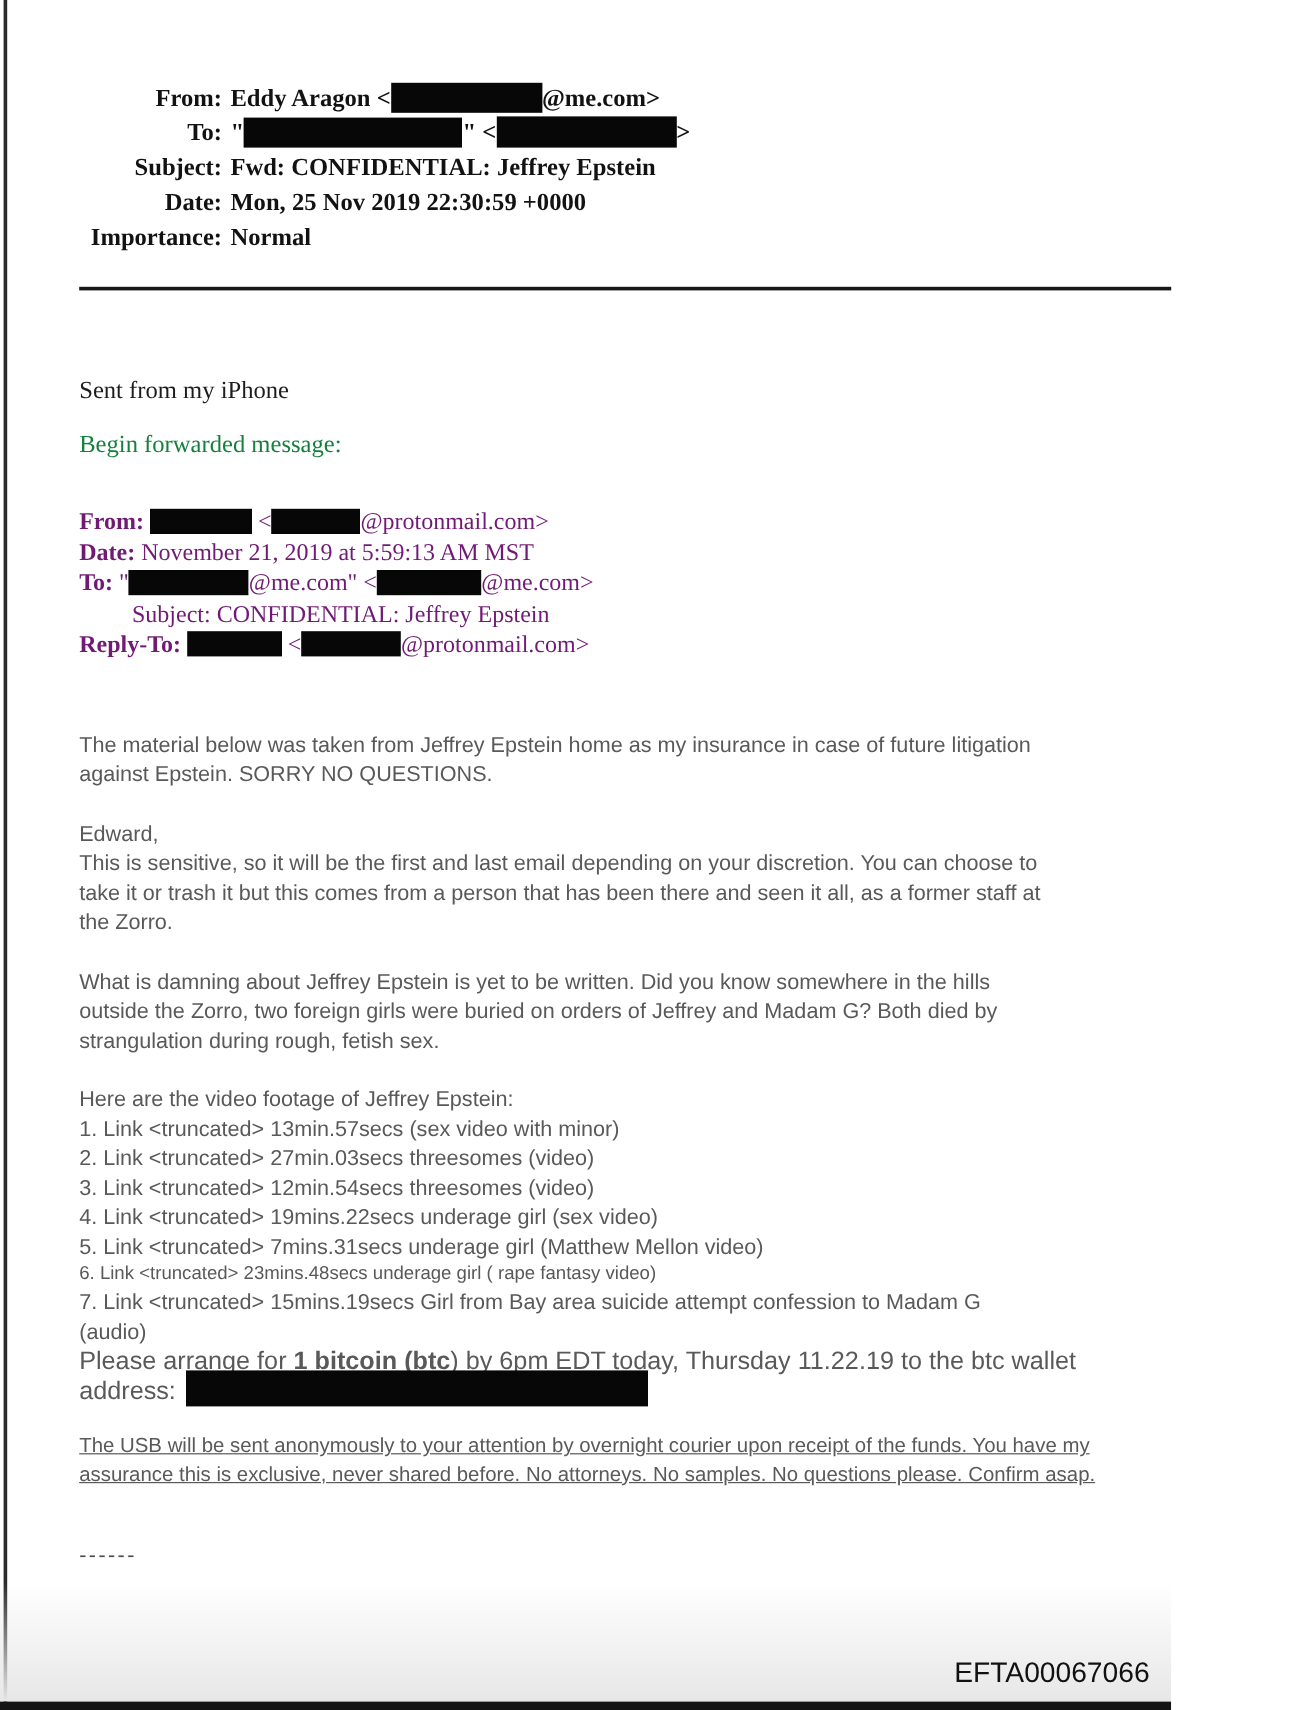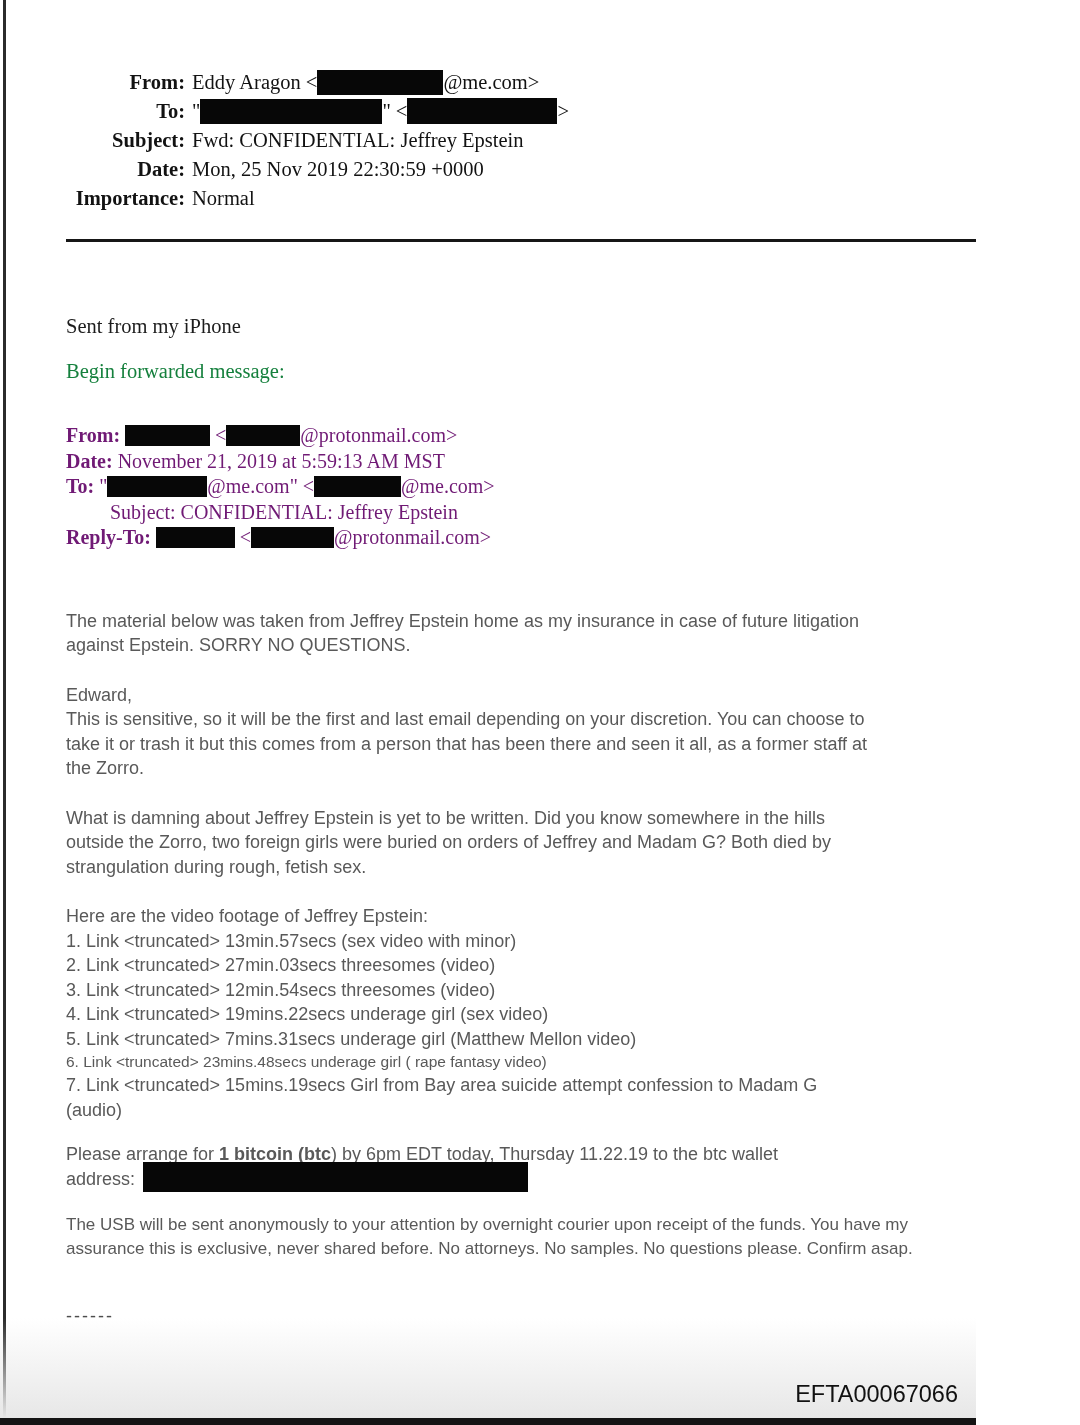--- a/index.html
+++ b/index.html
@@ -27,7 +27,7 @@
   .outer-header { margin-top:68px; font-size:20.5px; line-height:29px; color:#121212; }
   .hrow { display:flex; align-items:baseline; }
   .hlabel { flex:0 0 126px; text-align:right; font-weight:bold; padding-right:7px; white-space:nowrap; }
-  .hval { flex:1; white-space:nowrap; }
+  .hval { flex:1; white-space:nowrap;font-weight:bold; }
 
   .redact { display:inline-block; background:#070707; vertical-align:middle; margin-top:-4px; }
   .r-outer { height:25px; }

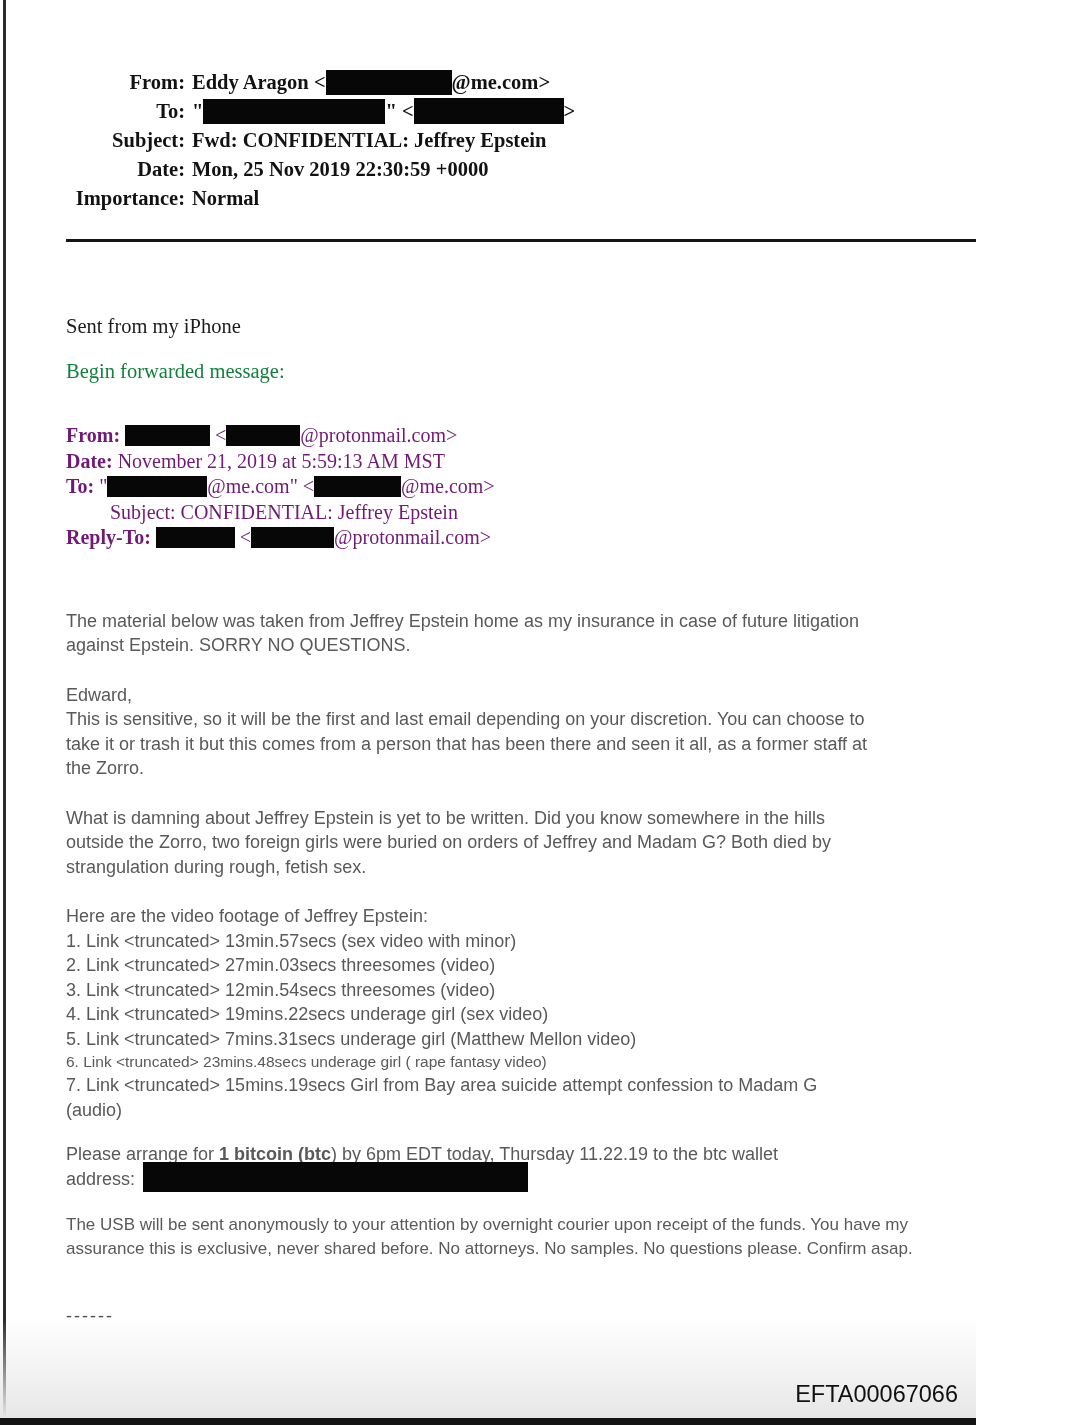--- a/index.html
+++ b/index.html
@@ -51,7 +51,7 @@
   .footage-block { margin-top:25px; }
   .footage-line { font-size:18px; line-height:24.5px; white-space:pre-line; }
   .footage-line.small { font-size:15.5px; line-height:22px; }
-  .btc-para { margin-top:20px; font-size:18px; line-height:25px; }
+  .btc-para { font-size:21px; line-height:25px; }
   .btc-para b { font-weight:bold; }
   .r-btc { width:385px; height:30px; margin-left:8px; margin-top:-6px; }
   .usb-para { margin-top:21px; font-size:17px; line-height:23.5px; white-space:pre-line; }

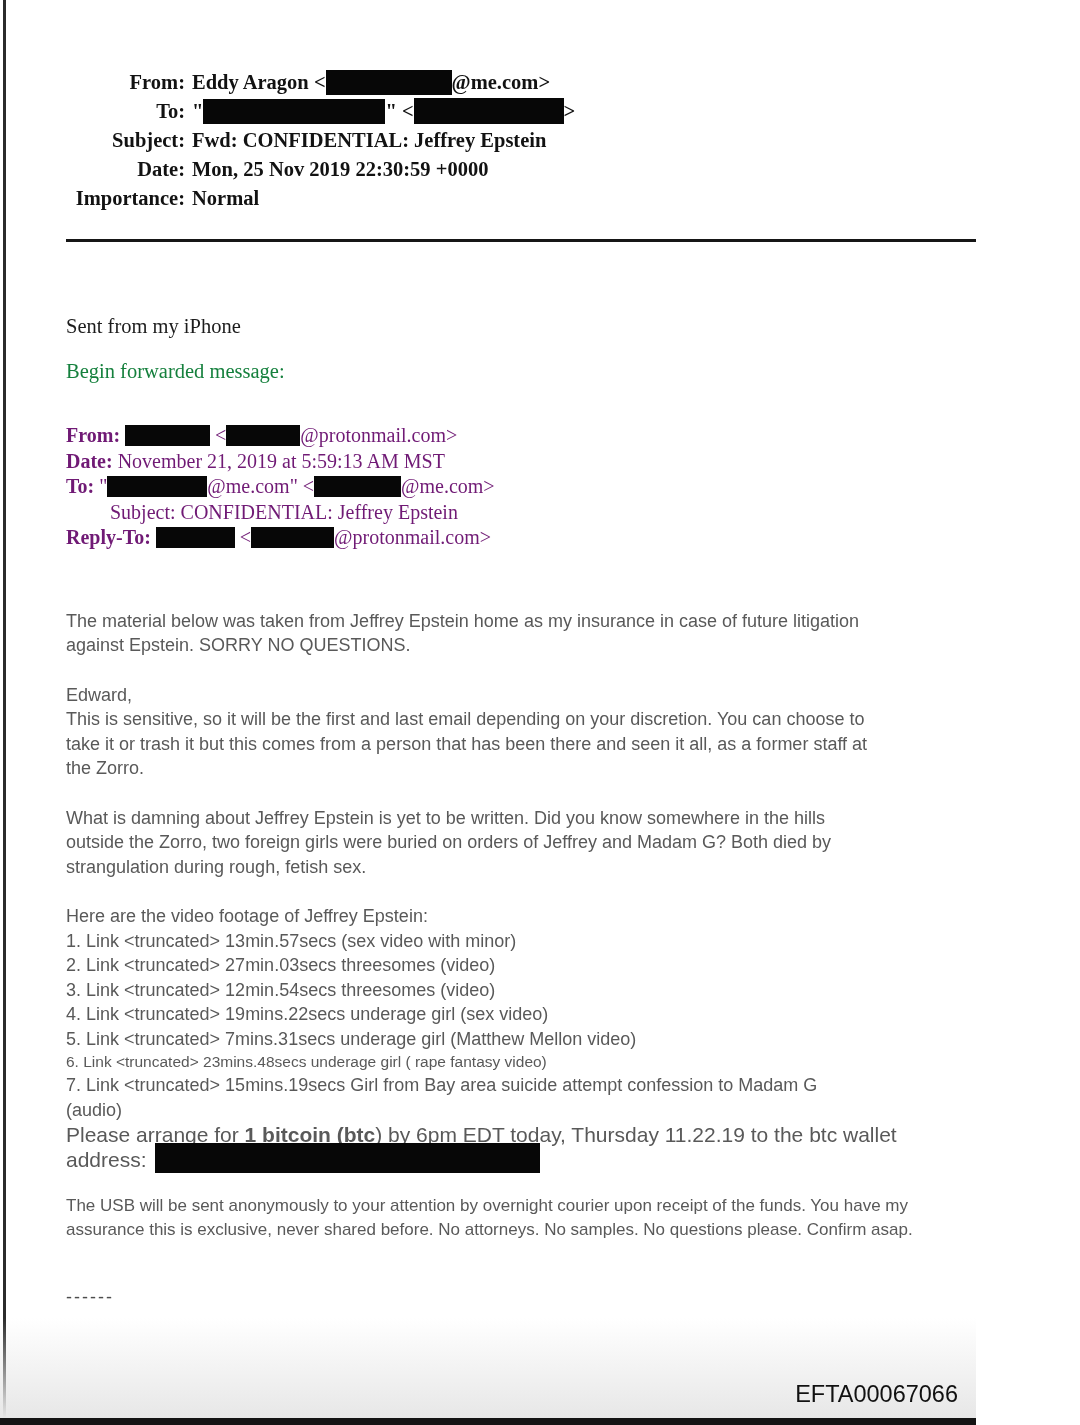--- a/index.html
+++ b/index.html
@@ -54,7 +54,7 @@
   .btc-para { font-size:21px; line-height:25px; }
   .btc-para b { font-weight:bold; }
   .r-btc { width:385px; height:30px; margin-left:8px; margin-top:-6px; }
-  .usb-para { margin-top:21px; font-size:17px; line-height:23.5px; white-space:pre-line; }
+  .usb-para { margin-top:21px; font-size:17px; line-height:23.5px; white-space:pre-line;text-decoration:underline; }
   .dashes { margin-top:46px; font-size:18px; letter-spacing:2px; color:#4d4d4d; font-family:"Liberation Sans", sans-serif; }
 
   .bates {

